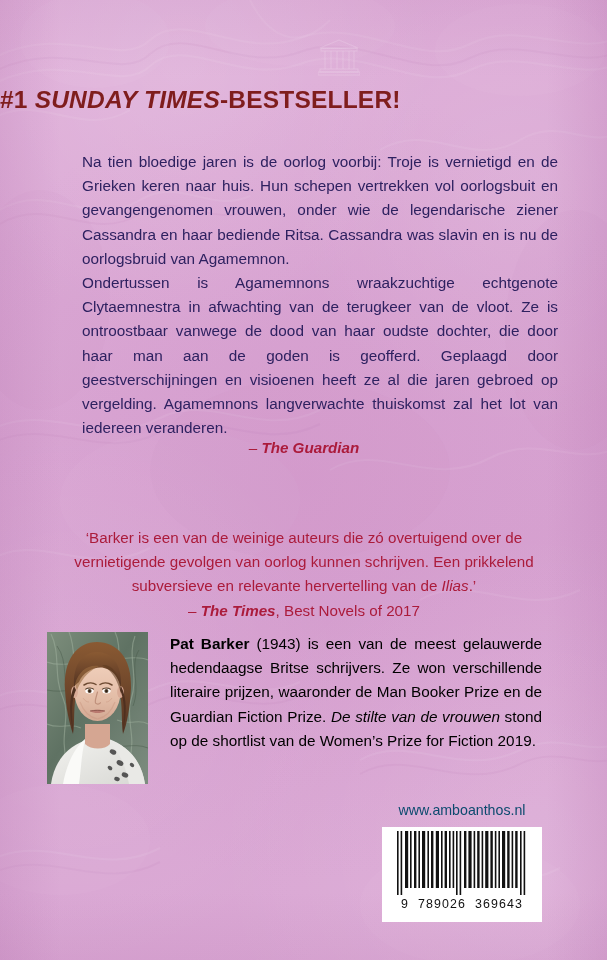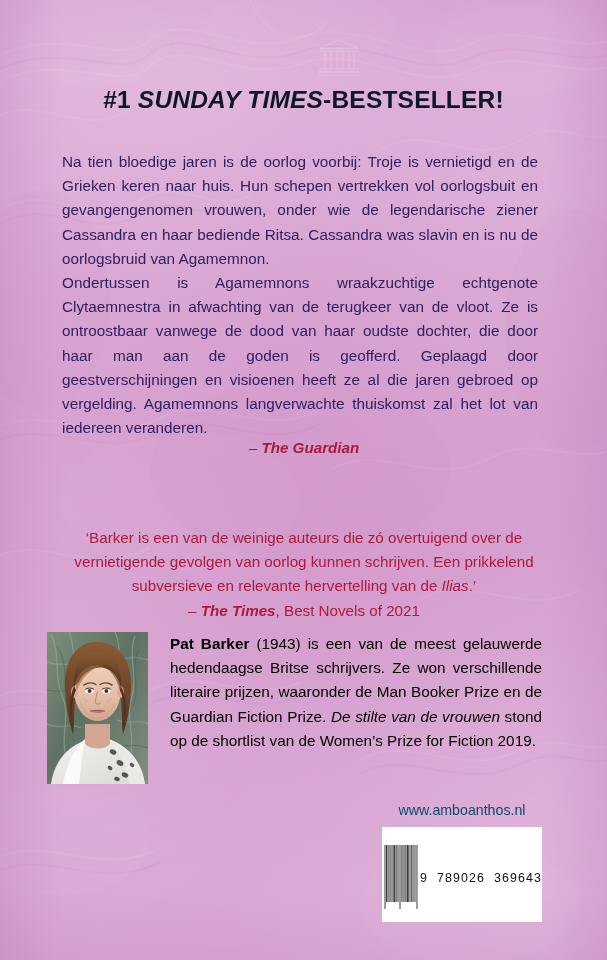--- a/index.html
+++ b/index.html
@@ -58,8 +58,7 @@
     position: absolute;
     left: 0; right: 0;
     top: 86px;
-    text-align: center;
-    color: #0f172a;
+    color: #7f1d1d;
     font-size: 24.5px;
     font-weight: bold;
     letter-spacing: 0.2px;

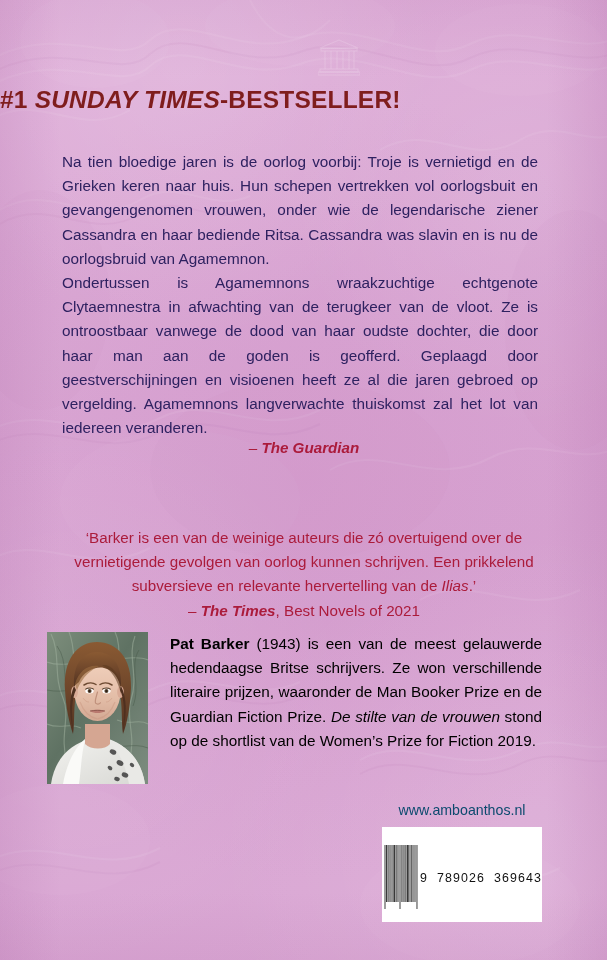--- a/index.html
+++ b/index.html
@@ -71,7 +71,7 @@
 
   .blurb {
     position: absolute;
-    left: 62px;
+    left: 82px;
     width: 476px;
     top: 150px;
     color: #2e2160;

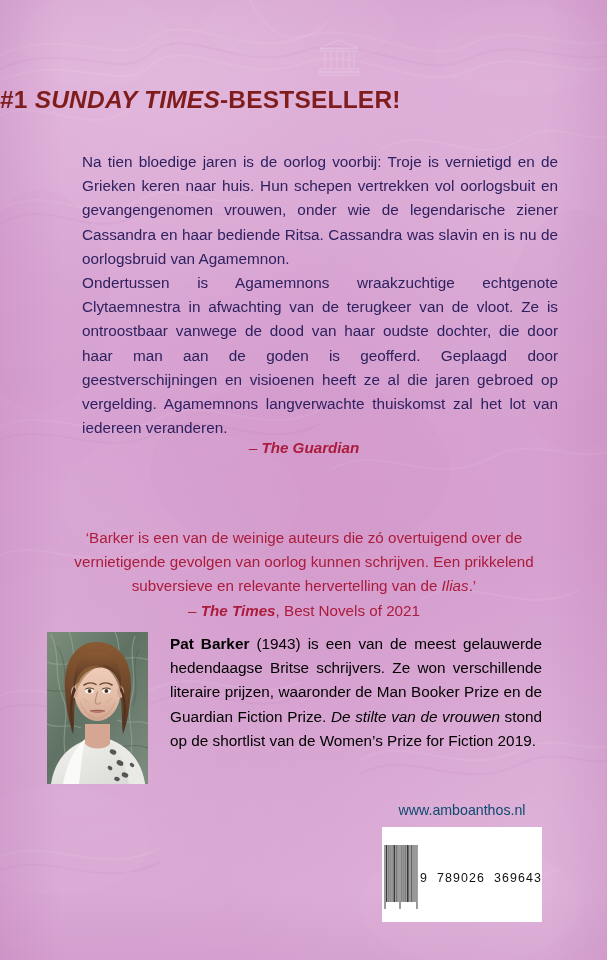--- a/index.html
+++ b/index.html
@@ -249,7 +249,7 @@
 
     <div class="quote quote-2">
       <span>‘Barker is een van de weinige auteurs die zó overtuigend over de vernietigende gevolgen van oorlog kunnen schrijven. Een prikkelend subversieve en relevante hervertelling van de </span><span class="ital">Ilias</span><span>.’</span>
-      <span class="srcline"><span>– </span><span class="src">The Times</span><span>, Best Novels of 2021</span></span>
+      <span class="srcline"><span>– </span><span class="src">The Times</span><span>, Best Novels of 2017</span></span>
     </div>
 
     <div class="author-photo">

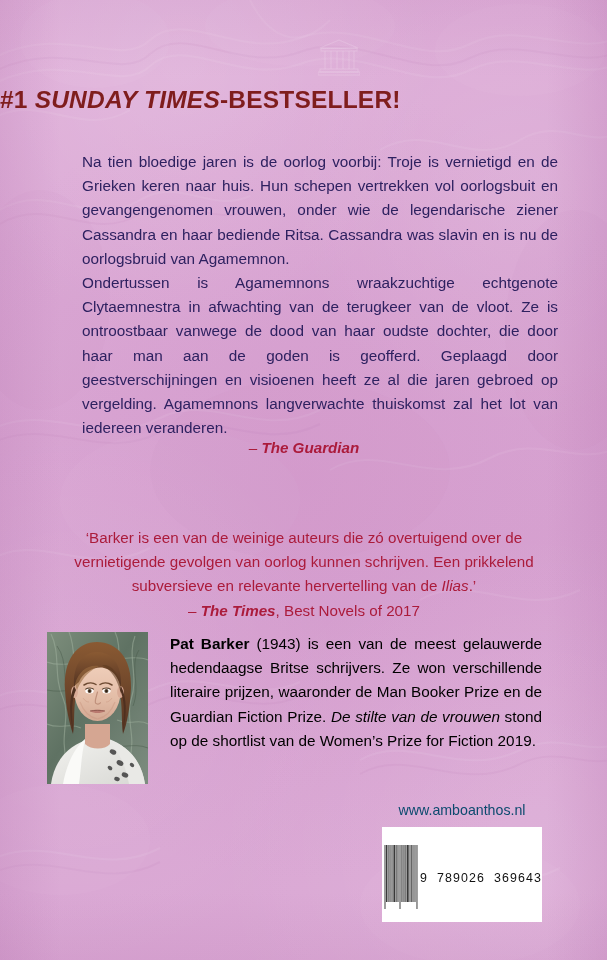--- a/index.html
+++ b/index.html
@@ -144,7 +144,7 @@
     height: 95px;
     background: #ffffff;
     display: flex;
-    flex-direction: row;
+    flex-direction: column;
     align-items: center;
     justify-content: flex-start;
     box-sizing: border-box;

